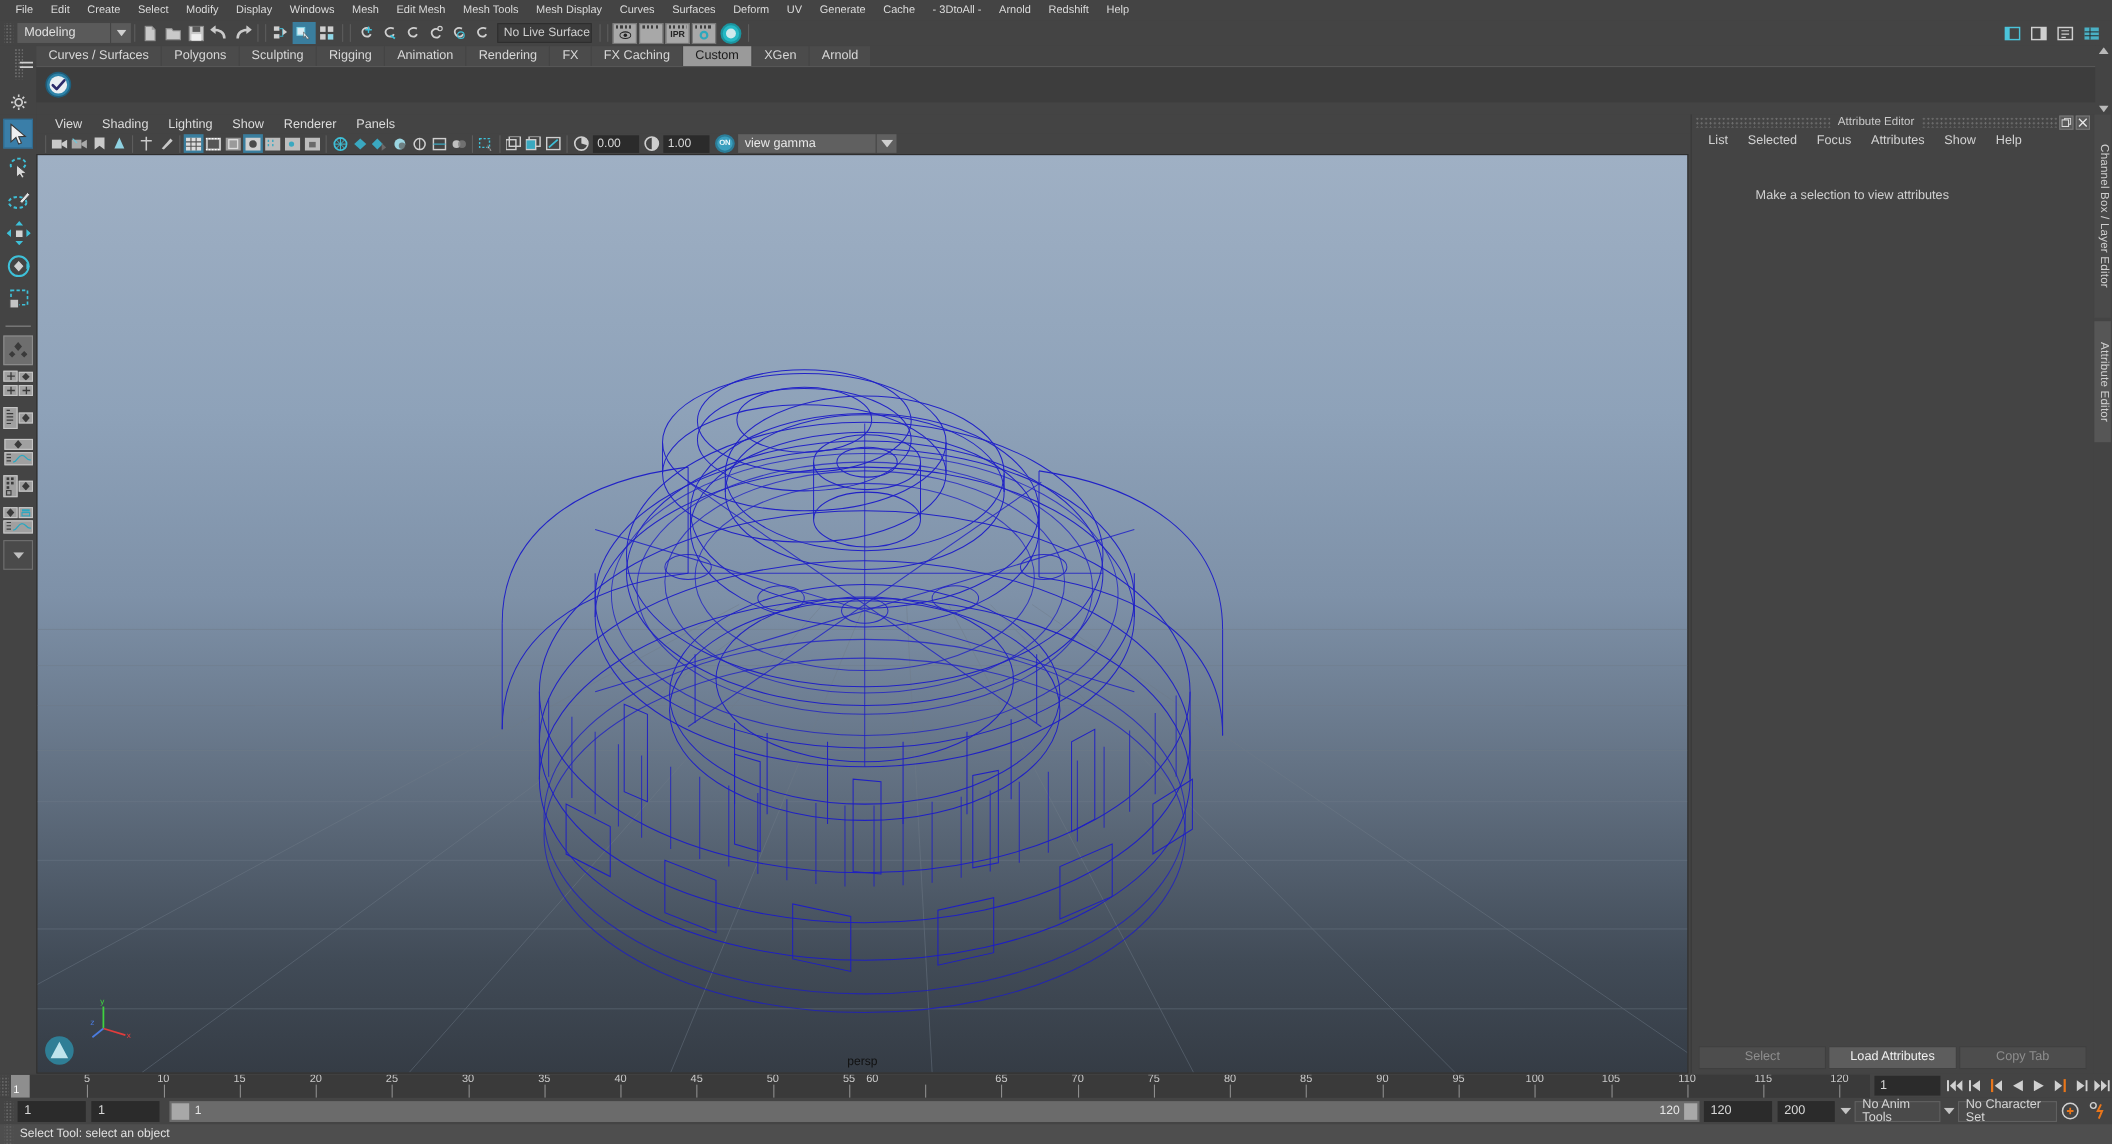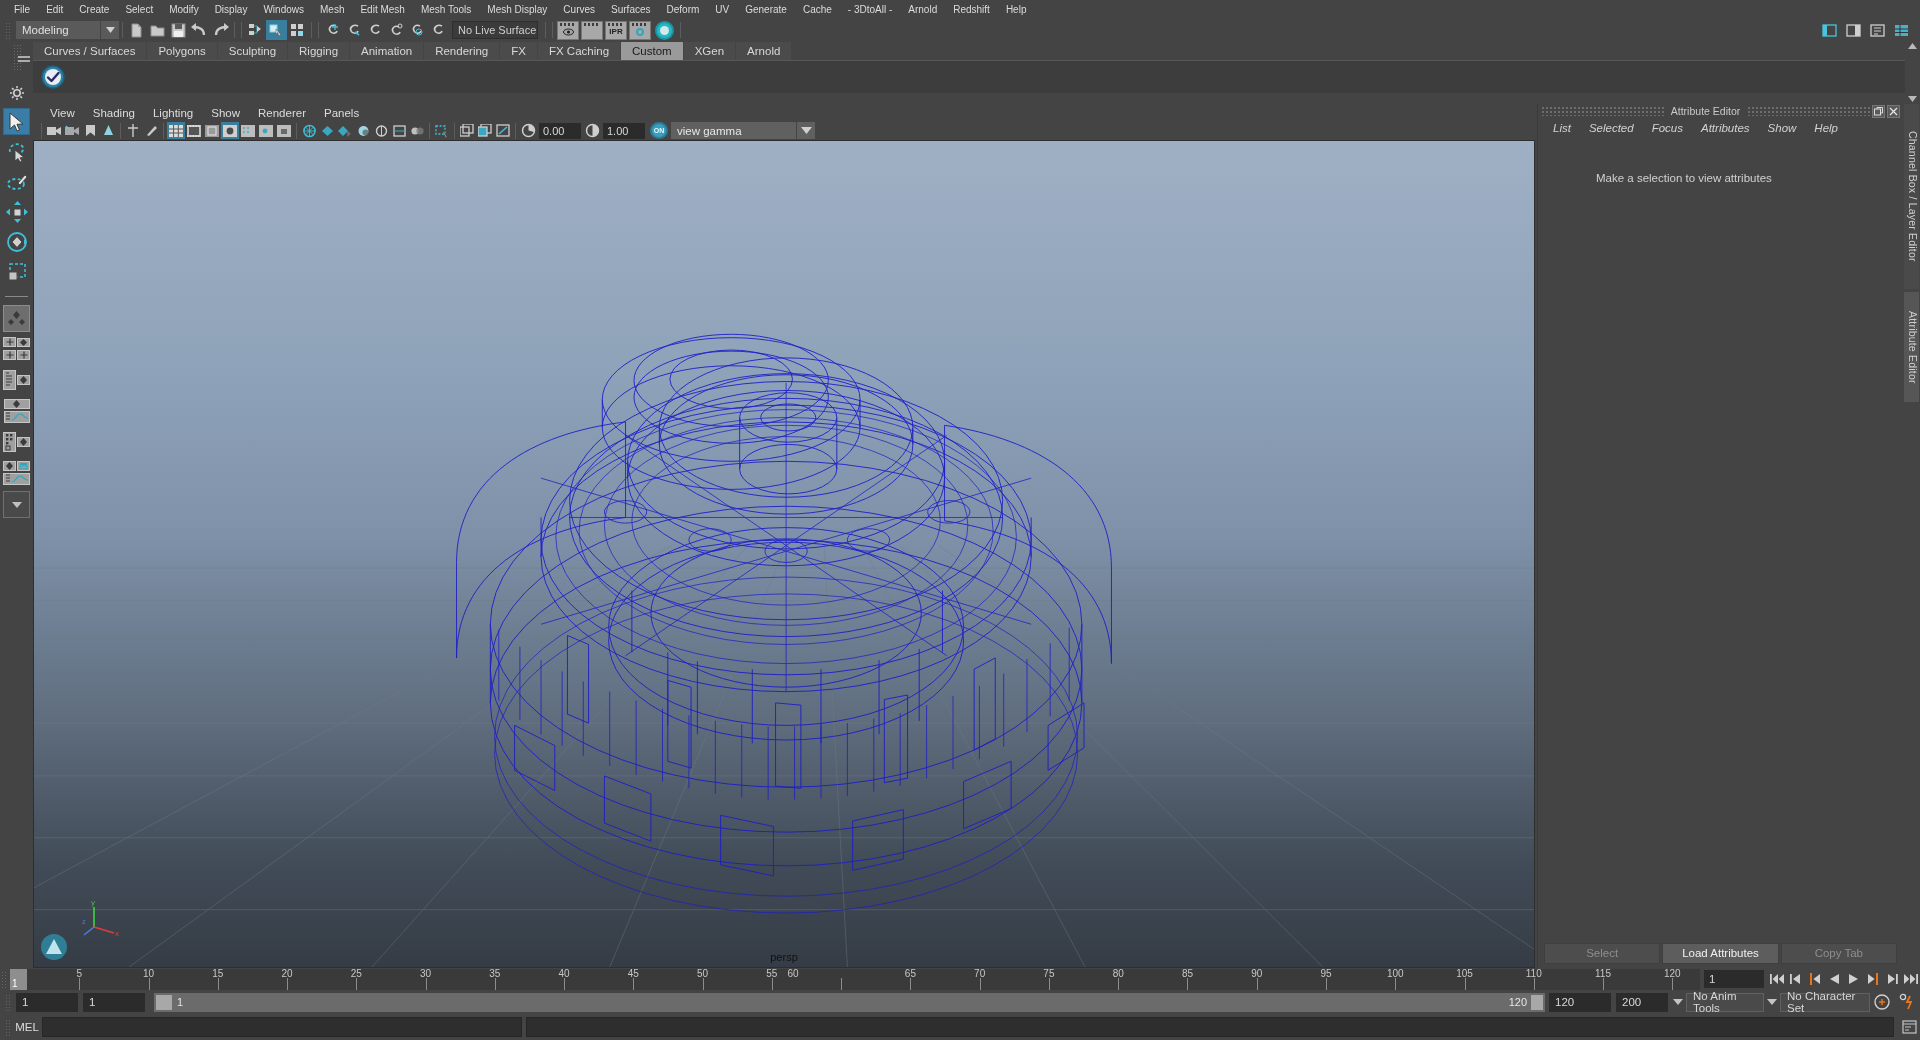--- a/index.html
+++ b/index.html
@@ -150,7 +150,7 @@
   .aeWinBtn { width:13px; height:13px; margin-left:2px; background:#5a5a5a; border:1px solid #777;
      display:flex; align-items:center; justify-content:center; }
   .aeMenu { height:19px; display:flex; align-items:center; font-size:11.5px; padding-left:6px;}
-  .aeMenu .mi { padding:0 9px;font-style:italic; }
+  .aeMenu .mi { padding:0 9px; }
   .aeBody { flex:1 1 auto; position:relative; }
   .aeMsg { position:absolute; left:58px; top:35px; font-size:11.5px; color:#d0d0d0; }
   .aeButtons { height:26px; display:flex; align-items:center; gap:2px; padding:0 6px 4px 6px; }

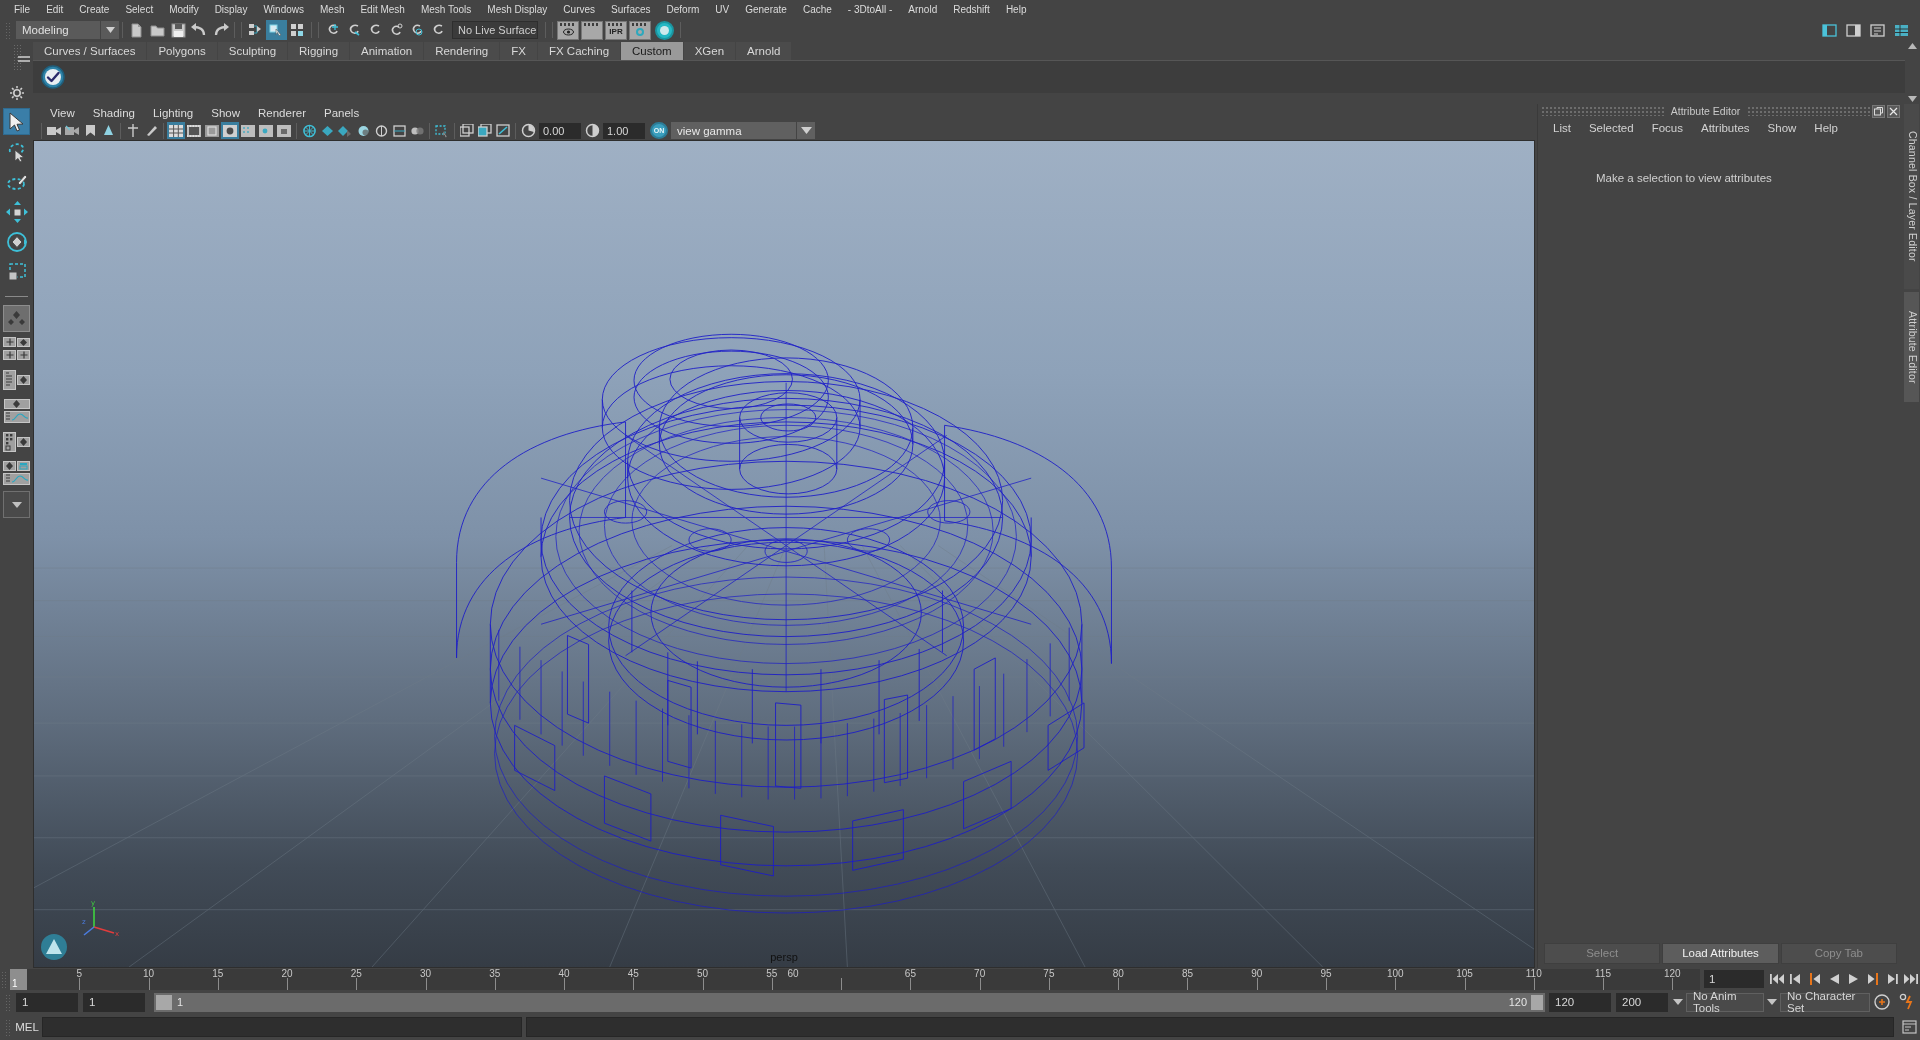--- a/index.html
+++ b/index.html
@@ -1111,19 +1111,6 @@
     </div>
   </div>
 
-  <div class="cmdrow">
-    <div class="grip"></div>
-    <div class="melLbl">MEL</div>
-    <div class="melInput"></div>
-    <div class="melOut"></div>
-    <div class="cmdIcon">
-      <svg width="15" height="14" viewBox="0 0 15 14">
-          <rect x="1" y="1" width="13" height="12" fill="none" stroke="#c4c4c4" stroke-width="1.2"></rect>
-          <path d="M1 4 h13" stroke="#c4c4c4"></path>
-          <path d="M3 7 h6 M3 10 h4" stroke="#c4c4c4" stroke-width="1"></path>
-        </svg>
-    </div>
-  </div>
 
 
 </div>

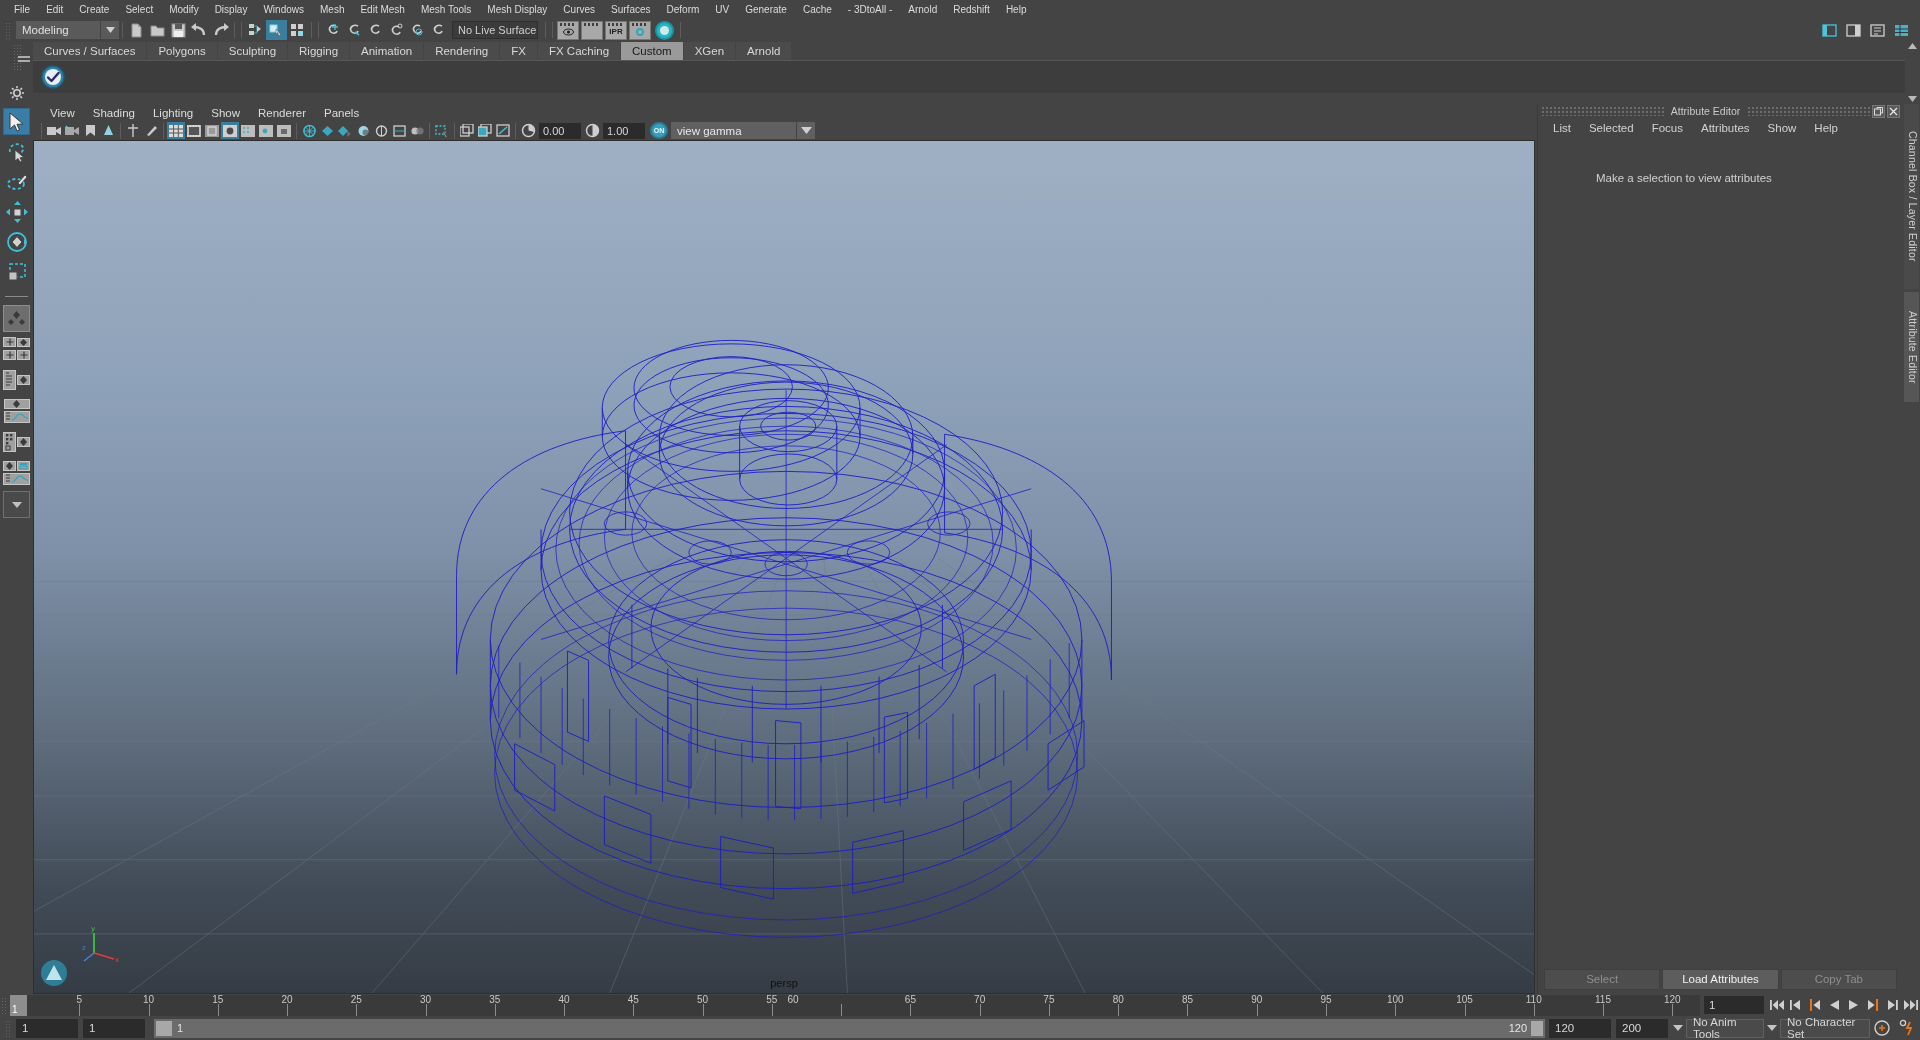--- a/index.html
+++ b/index.html
@@ -1112,6 +1112,10 @@
   </div>
 
 
+  <div class="helprow">
+    <div class="grip" style="opacity:.6"></div>
+    <div class="helptext">Select Tool: select an object</div>
+  </div>
 
 </div>
 

